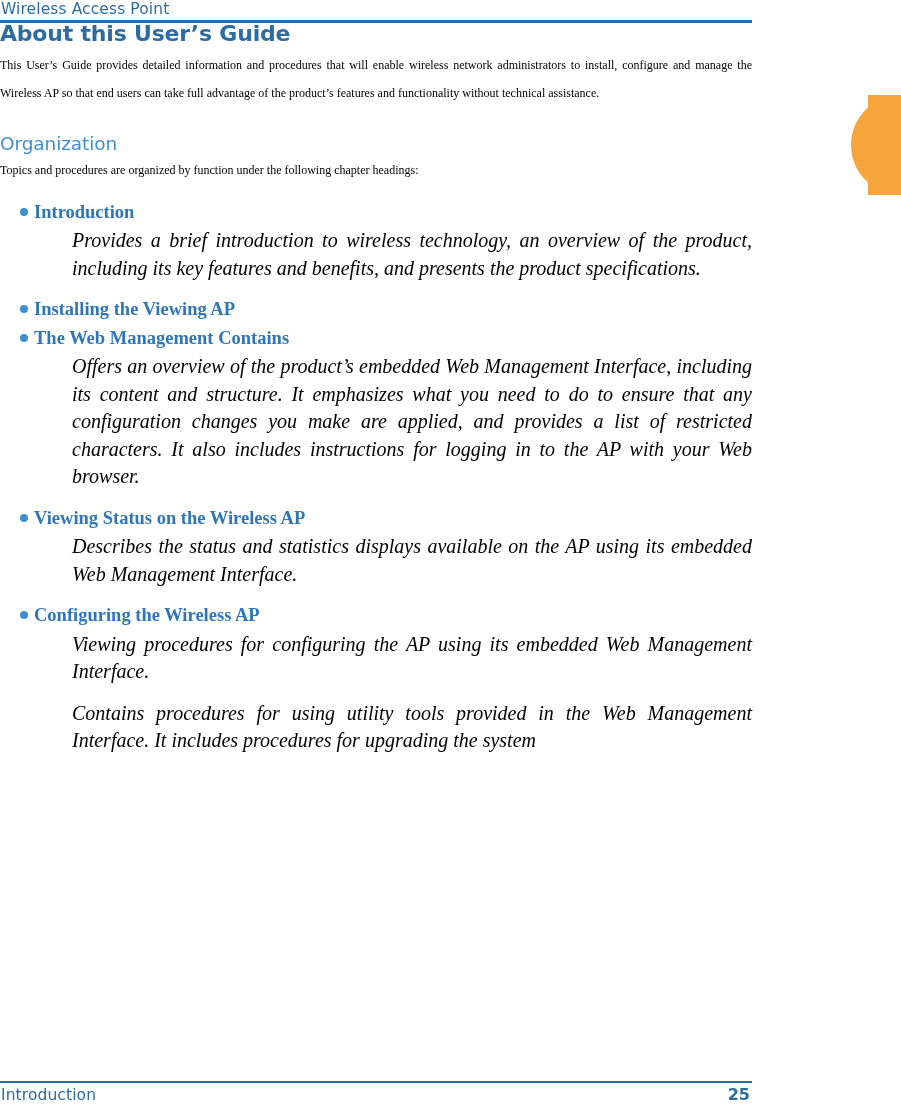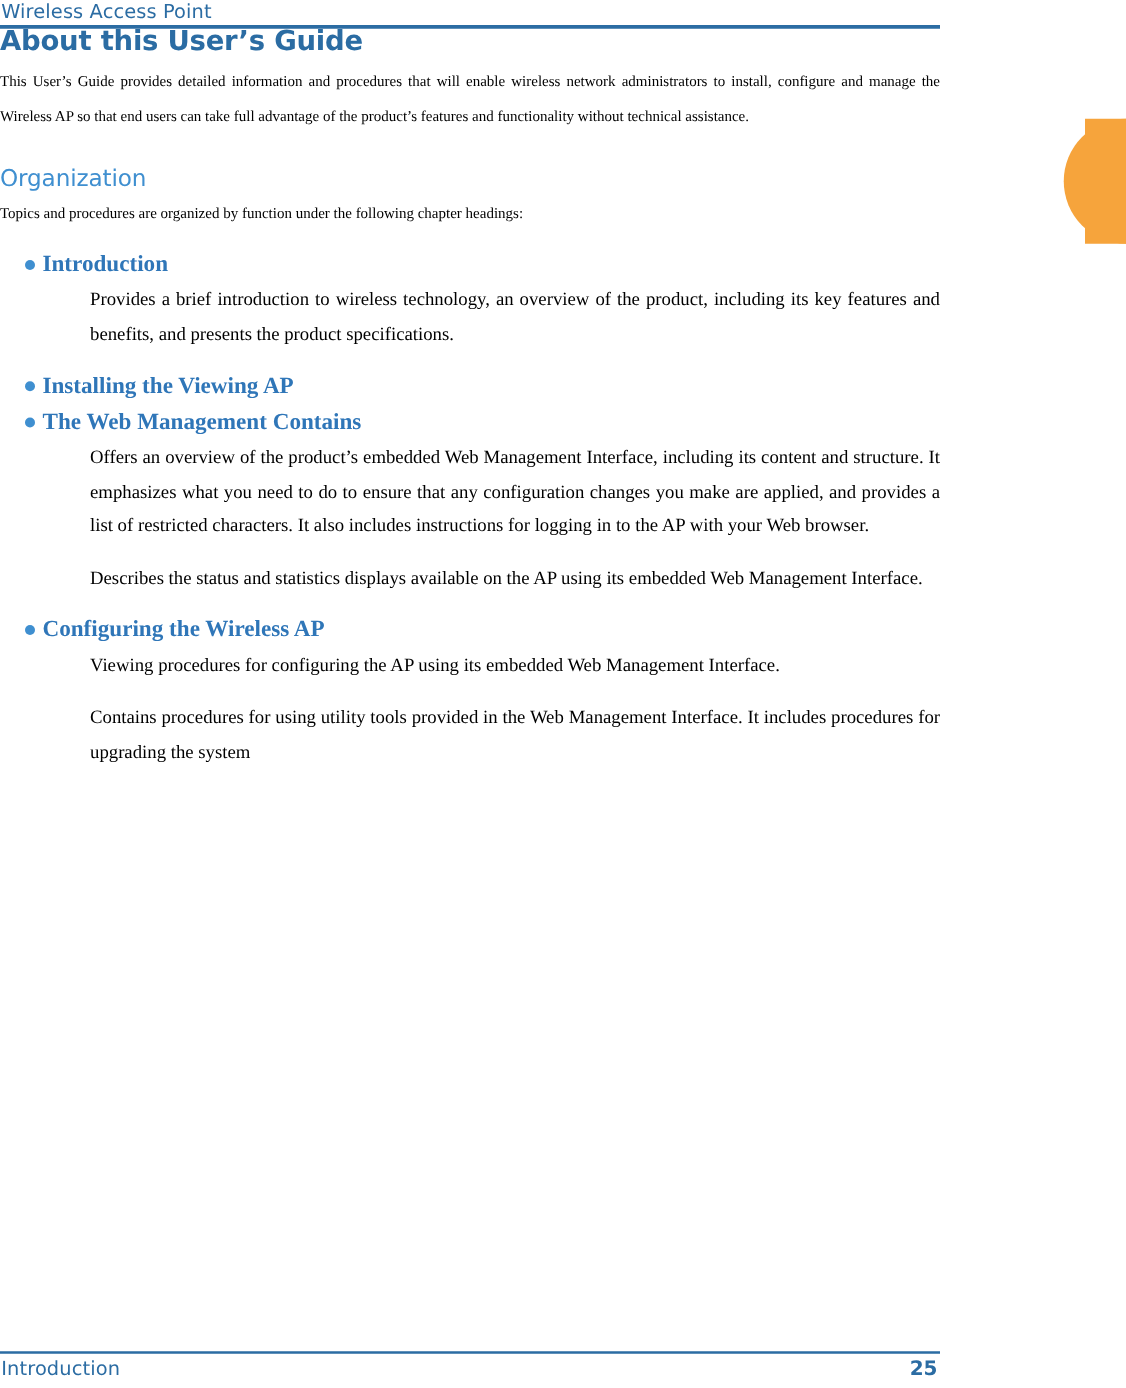--- a/index.html
+++ b/index.html
@@ -138,12 +138,13 @@
   }
   .bullet-body {
     font-family: "Liberation Serif", serif;
-    font-size: 15px;
+    font-size: 20px;
     line-height: 27.5px;
     text-align: justify;
     margin: 0 0 14px 72px;
     width: 680px;
     color: #000;
+    font-style: italic;
   }
 
   

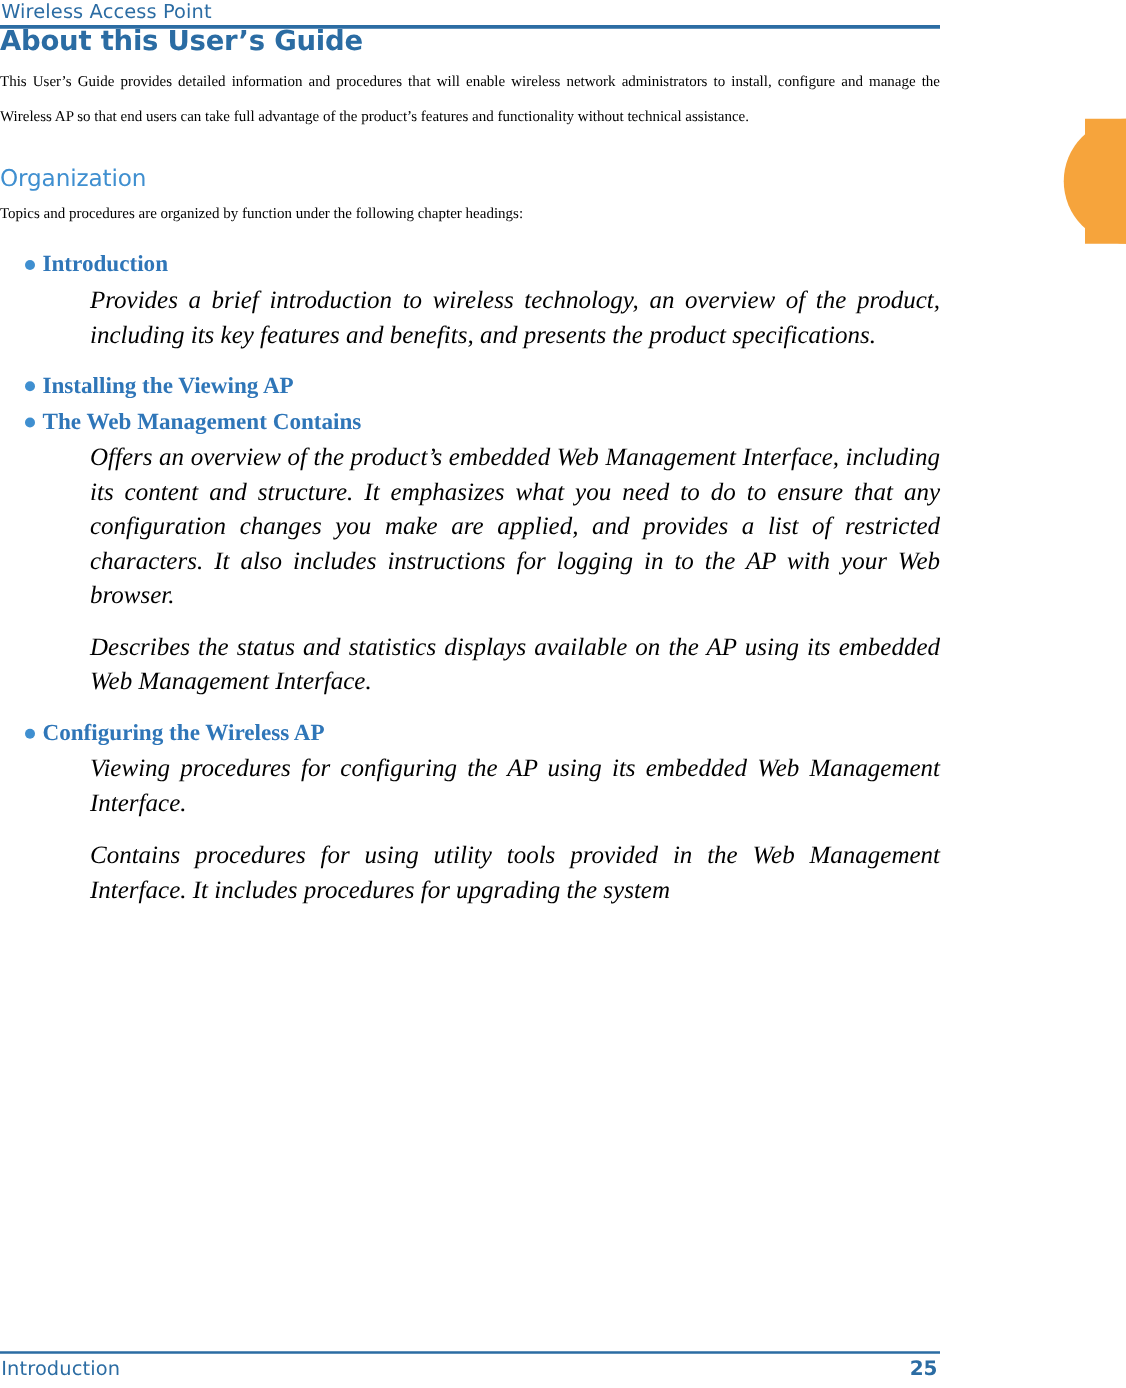--- a/index.html
+++ b/index.html
@@ -230,6 +230,12 @@
       </div>
       <p class="bullet-body">Offers an overview of the product’s embedded Web Management Interface, including its content and structure. It emphasizes what you need to do to ensure that any configuration changes you make are applied, and provides a list of restricted characters. It also includes instructions for logging in to the AP with your Web browser.</p>
 
+      <div class="bullet-row">
+        <div class="bullet-dot">
+            <span class="dot"></span>
+          </div>
+        <div class="bullet-title">Viewing Status on the Wireless AP</div>
+      </div>
       <p class="bullet-body">Describes the status and statistics displays available on the AP using its embedded Web Management Interface.</p>
 
       <div class="bullet-row">

